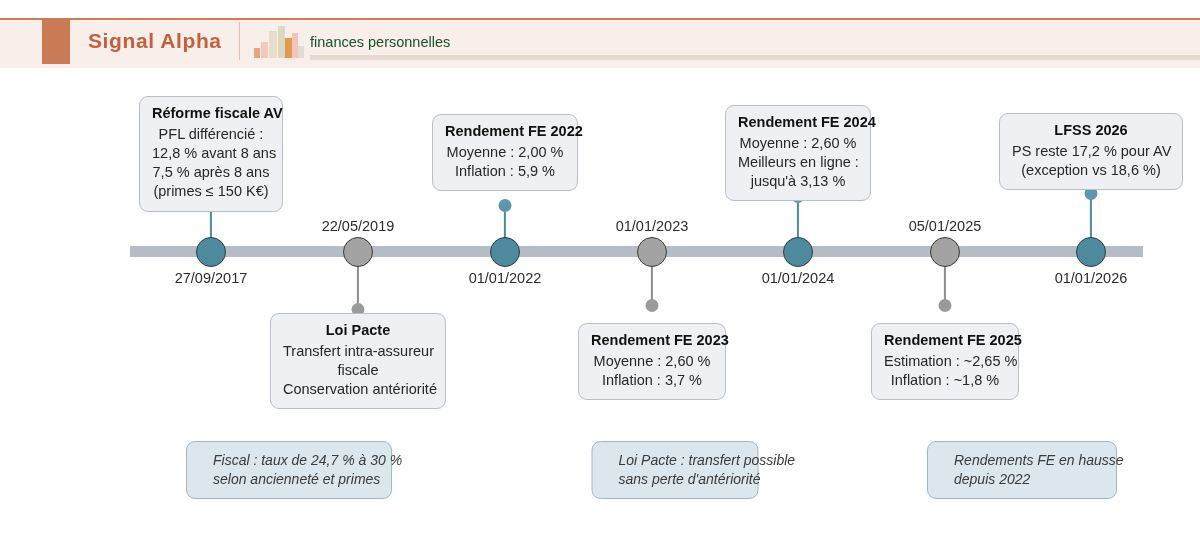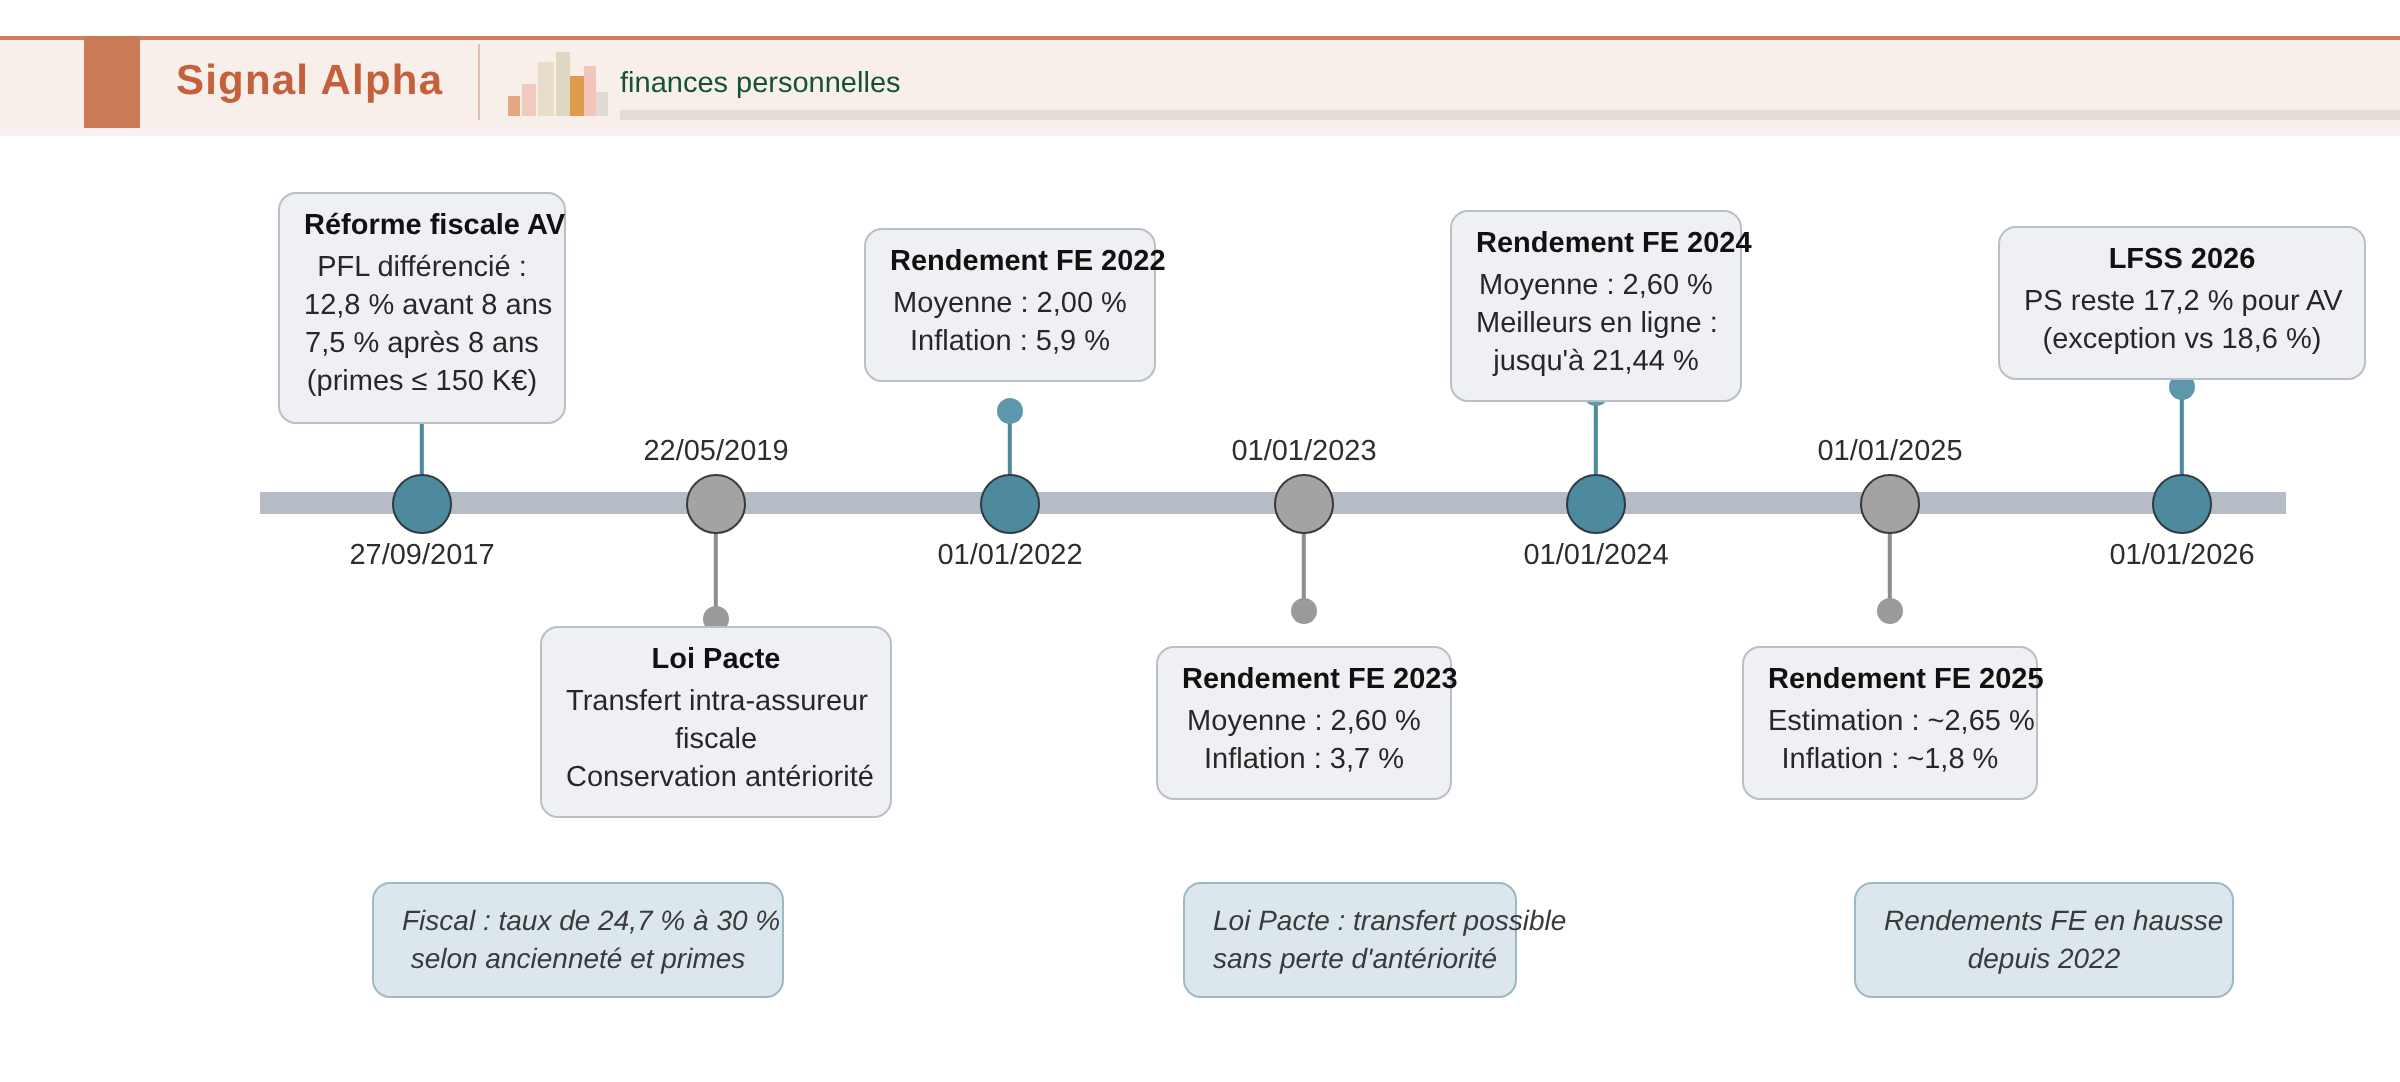--- a/index.html
+++ b/index.html
@@ -231,7 +231,7 @@
     <div class="card-title">Rendement FE 2024</div>
     <div class="card-line">Moyenne : 2,60 %</div>
     <div class="card-line">Meilleurs en ligne :</div>
-    <div class="card-line">jusqu'à 21,44 %</div>
+    <div class="card-line">jusqu'à 3,13 %</div>
   </div>
 
   <div class="stem gray" style="left:945px; top:252px; height:54px;"></div>

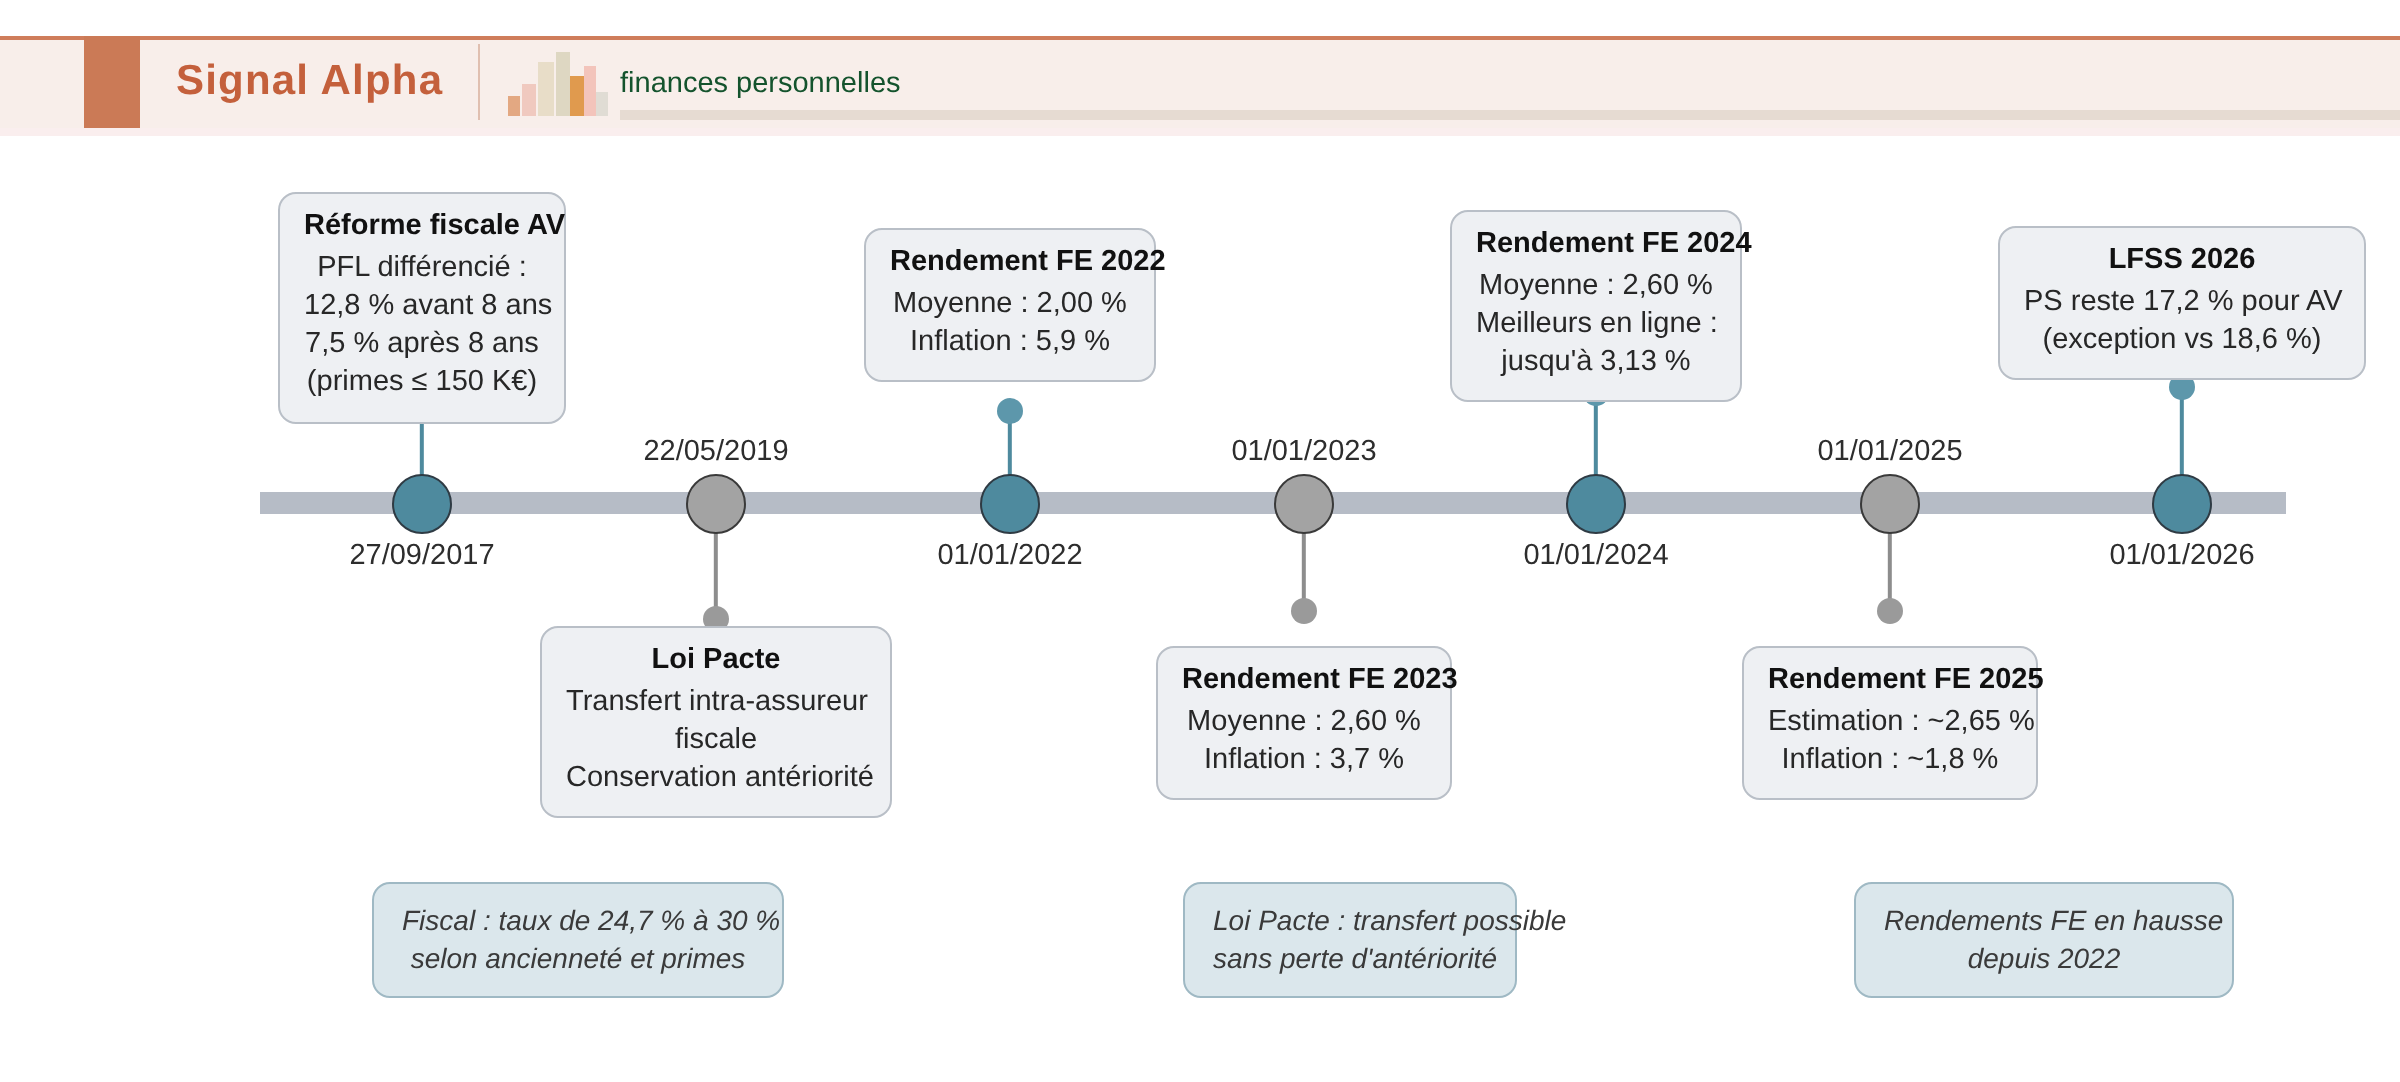--- a/index.html
+++ b/index.html
@@ -237,7 +237,7 @@
   <div class="stem gray" style="left:945px; top:252px; height:54px;"></div>
   <div class="stem-dot gray" style="left:945px; top:299px;"></div>
   <div class="node gray" style="left:945px;"></div>
-  <div class="date-label" style="left:945px; top:218px;">01/01/2025</div>
+  <div class="date-label" style="left:945px; top:218px;">05/01/2025</div>
   <div class="card" style="left:945px; top:323px; width:148px;">
     <div class="card-title">Rendement FE 2025</div>
     <div class="card-line">Estimation : ~2,65 %</div>

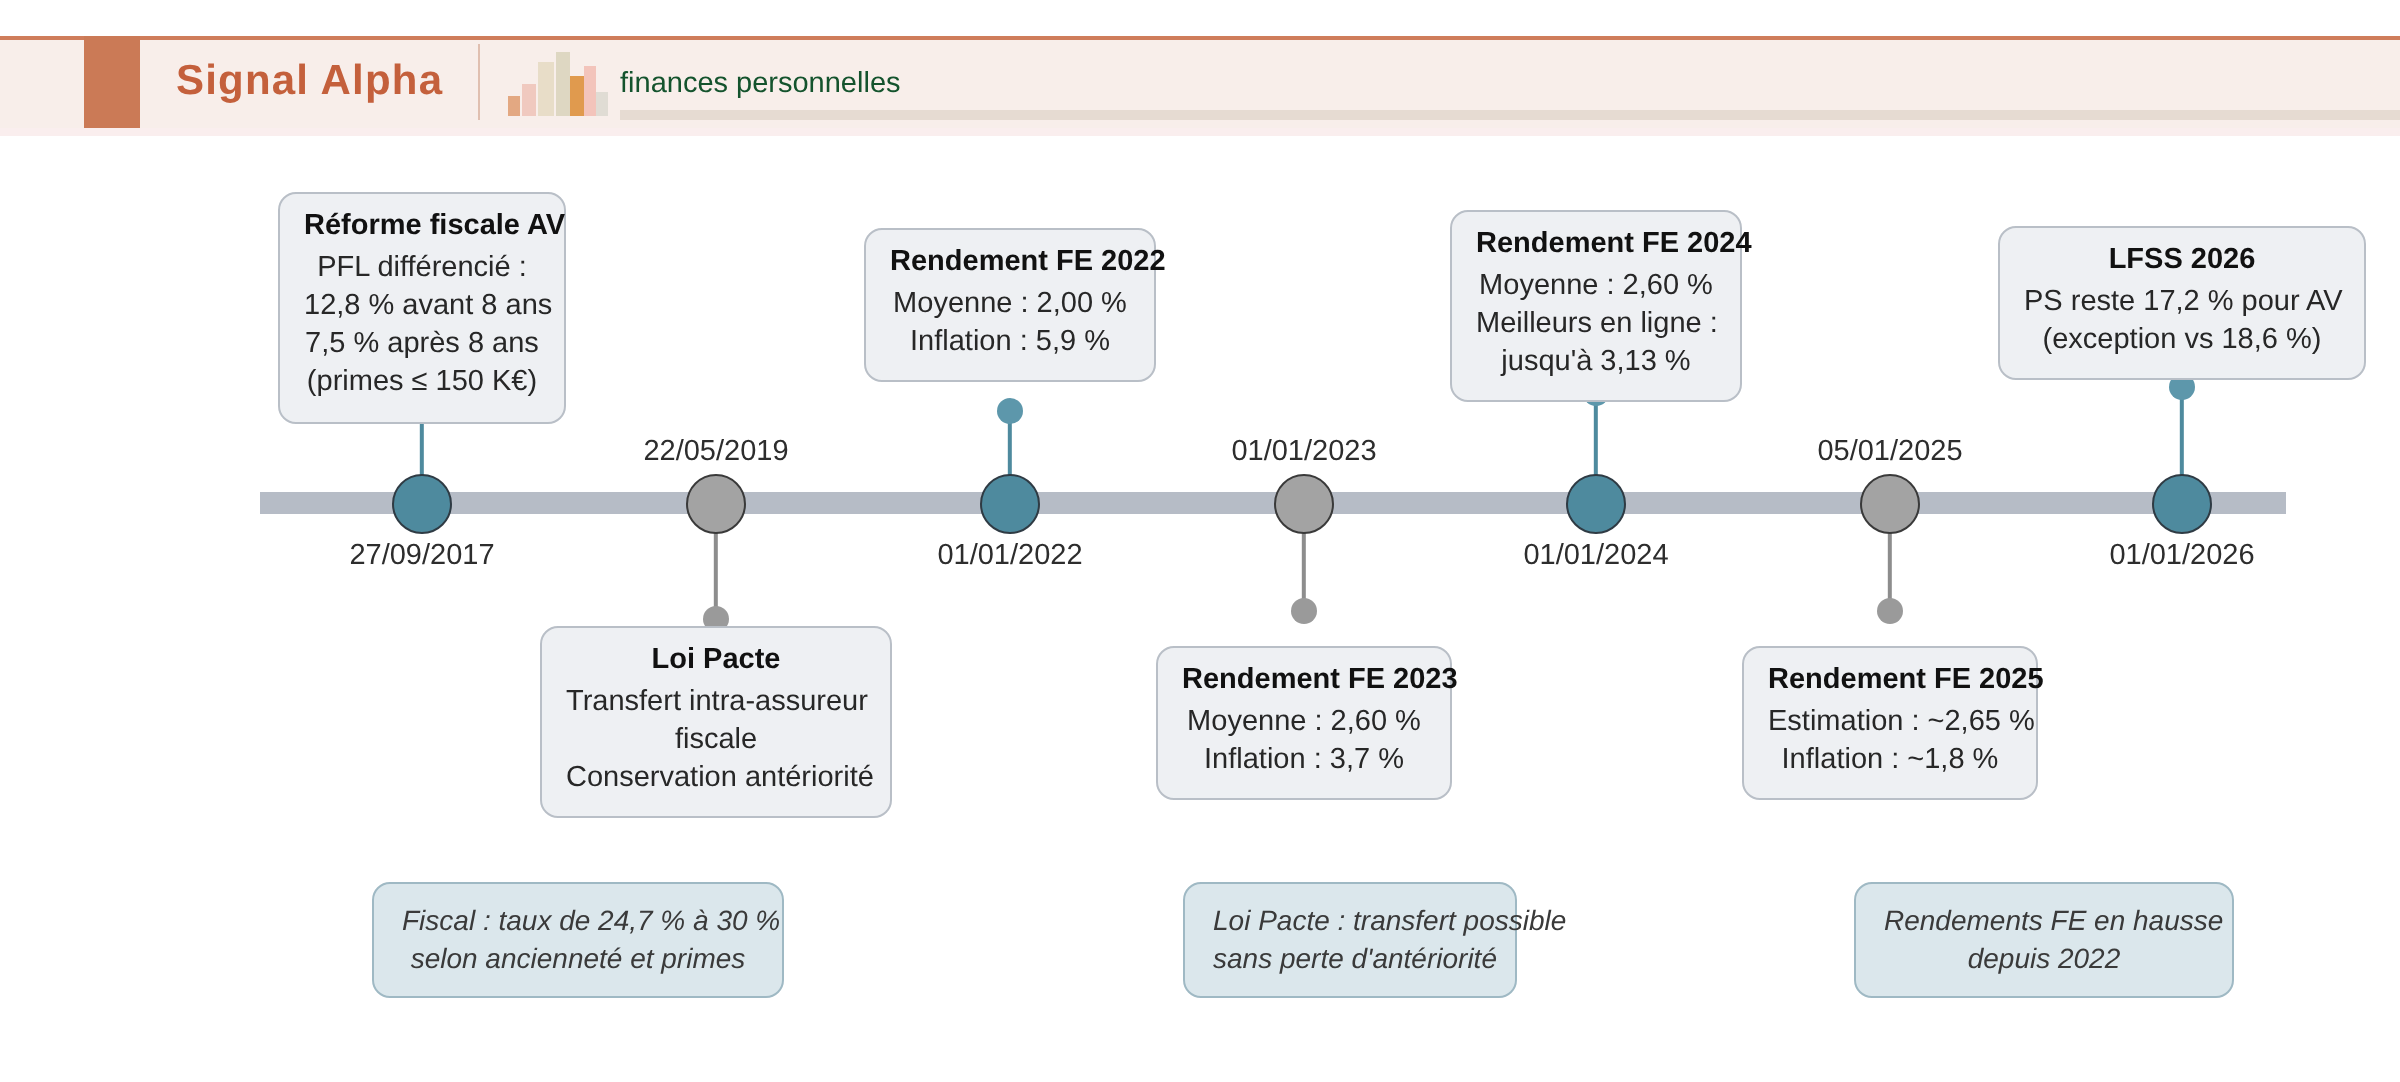--- a/index.html
+++ b/index.html
@@ -145,8 +145,7 @@
     background: #dbe7ec;
     border: 1.3px solid #9fb9c4;
     border-radius: 9px;
-    padding: 9px 14px;
-    text-align: center;
+    padding: 9px 26px;
     font-style: italic;
     font-size: 14px;
     color: #3a3a3a;

